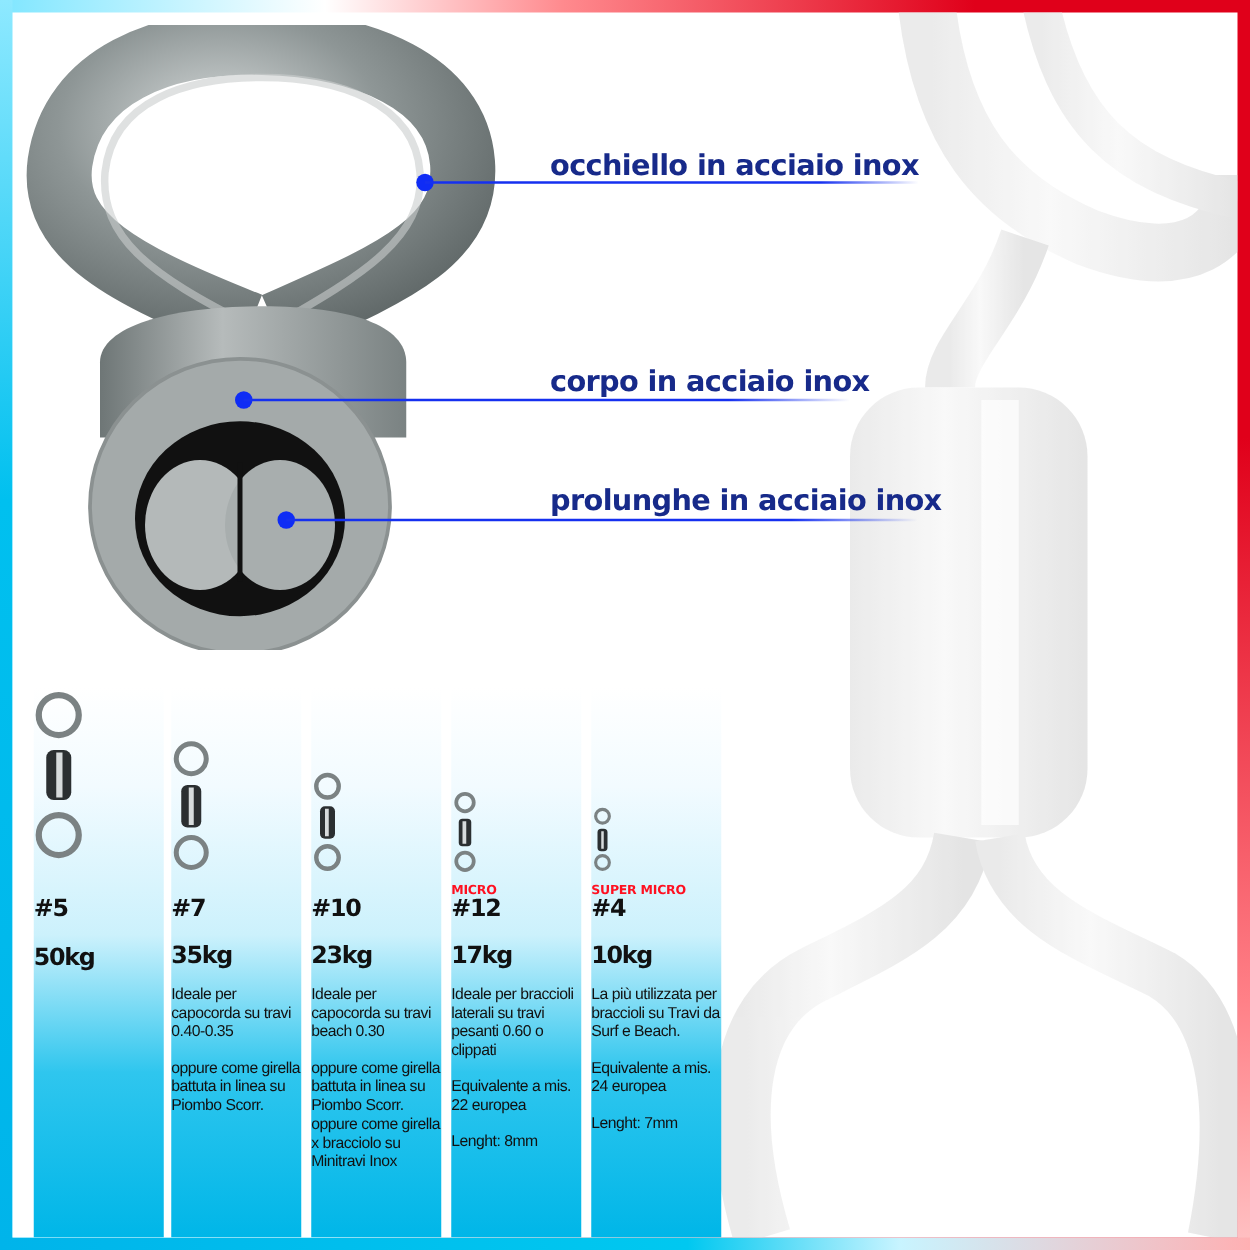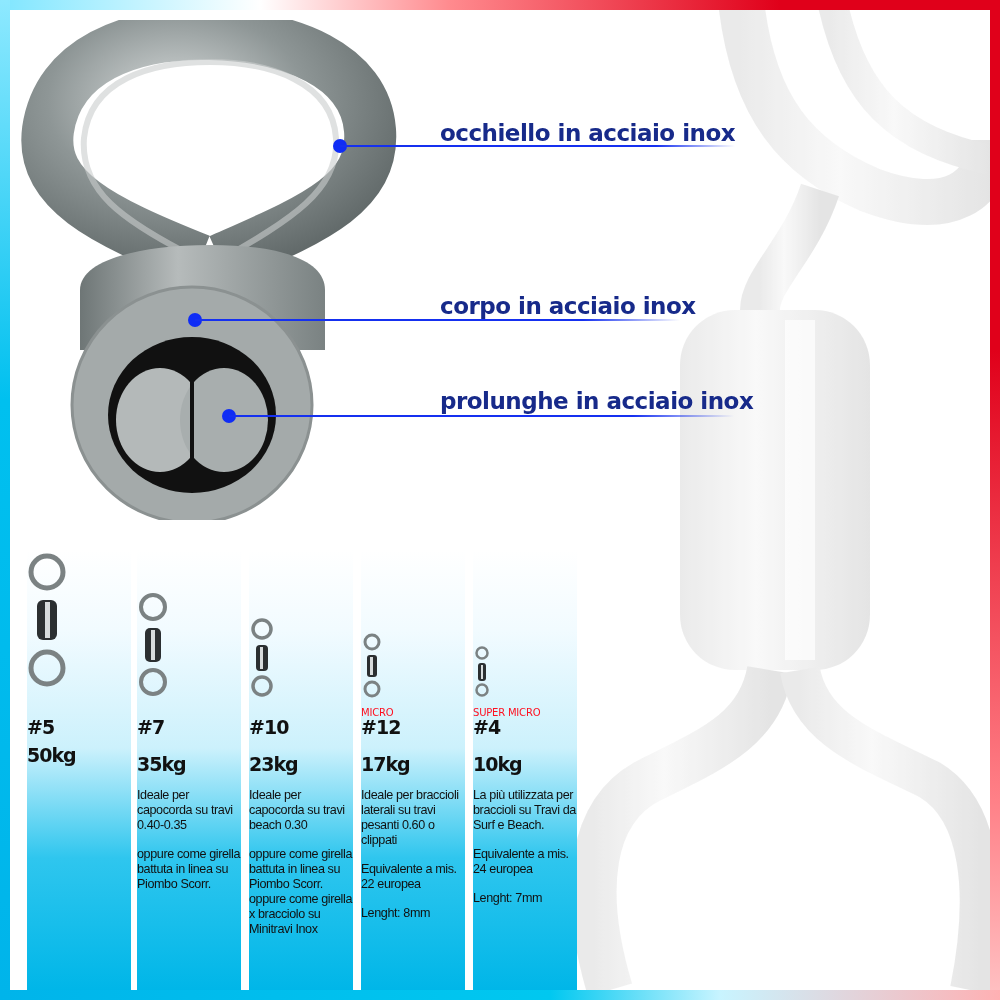--- a/index.html
+++ b/index.html
@@ -19,7 +19,7 @@
 .col{position:absolute;top:540px;bottom:0;width:104px;
  background:linear-gradient(180deg,rgba(255,255,255,0) 0%,#f2fbff 18%,#ccf1fc 45%,#2fc6ee 70%,#00b6e8 100%)}
 .col .sw{position:absolute;left:0;width:40px}
-.col .tag{position:absolute;left:0;font-family:"DejaVu Sans",sans-serif;font-weight:normal;font-size:10px;color:#ff1020;letter-spacing:-0.2px}
+.col .tag{position:absolute;left:0;font-family:"DejaVu Sans",sans-serif;font-weight:bold;font-size:10px;color:#ff1020;letter-spacing:-0.2px}
 .col .num{position:absolute;left:0;font-family:"DejaVu Sans",sans-serif;font-weight:bold;font-size:19px;color:#111;letter-spacing:-1px}
 .col .kg{position:absolute;left:0;font-family:"DejaVu Sans",sans-serif;font-weight:bold;font-size:19px;color:#111;letter-spacing:-1px}
 .col .desc{position:absolute;left:0;top:238px;width:108px;font-family:"Liberation Sans",sans-serif;font-size:12.6px;line-height:15px;color:#111;letter-spacing:-0.4px}

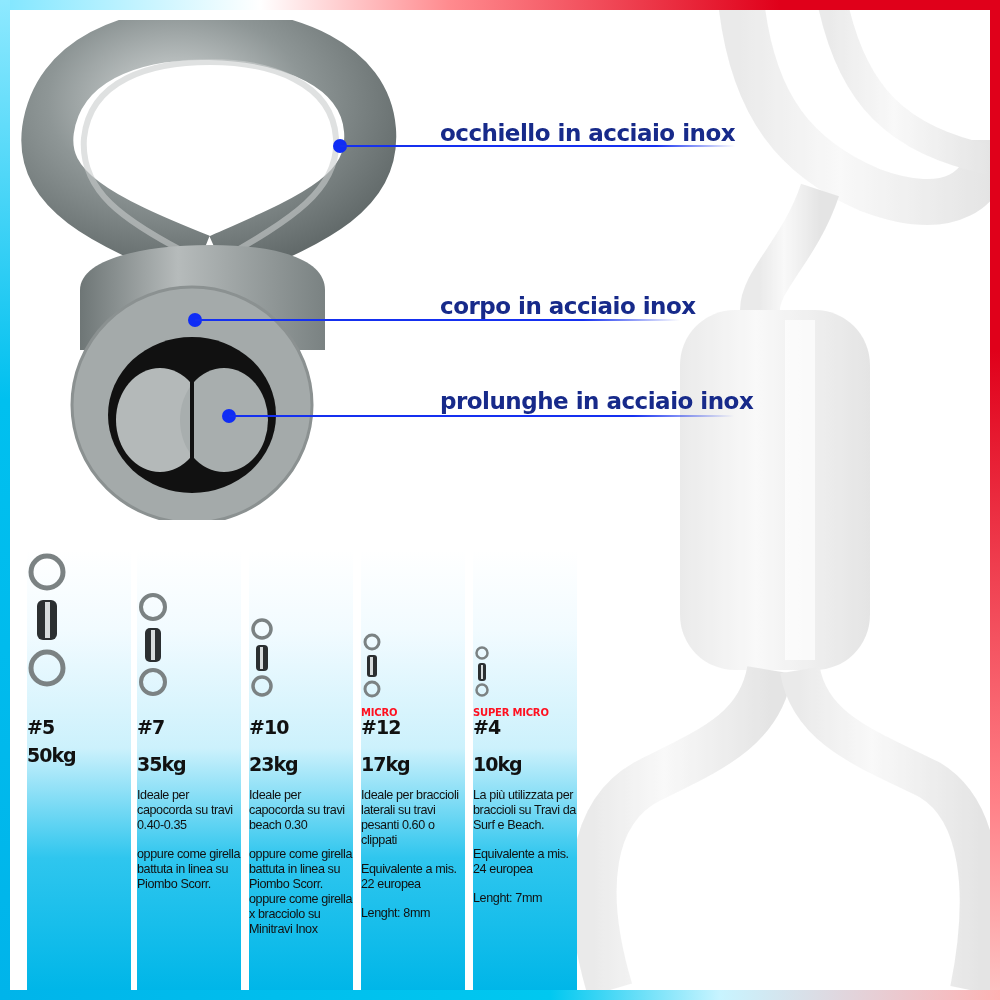--- a/index.html
+++ b/index.html
@@ -101,7 +101,7 @@
       <circle cx="20" cy="118" r="16" fill="none" stroke="#7b8283" stroke-width="5"></circle>
     </svg>
     <div class="num" style="top:166px">#5</div>
-    <div class="kg" style="top:194px">50kg</div>
+    <div class="kg" style="top:205px">50kg</div>
   </div>
 
   <div class="col" style="left:127px">

